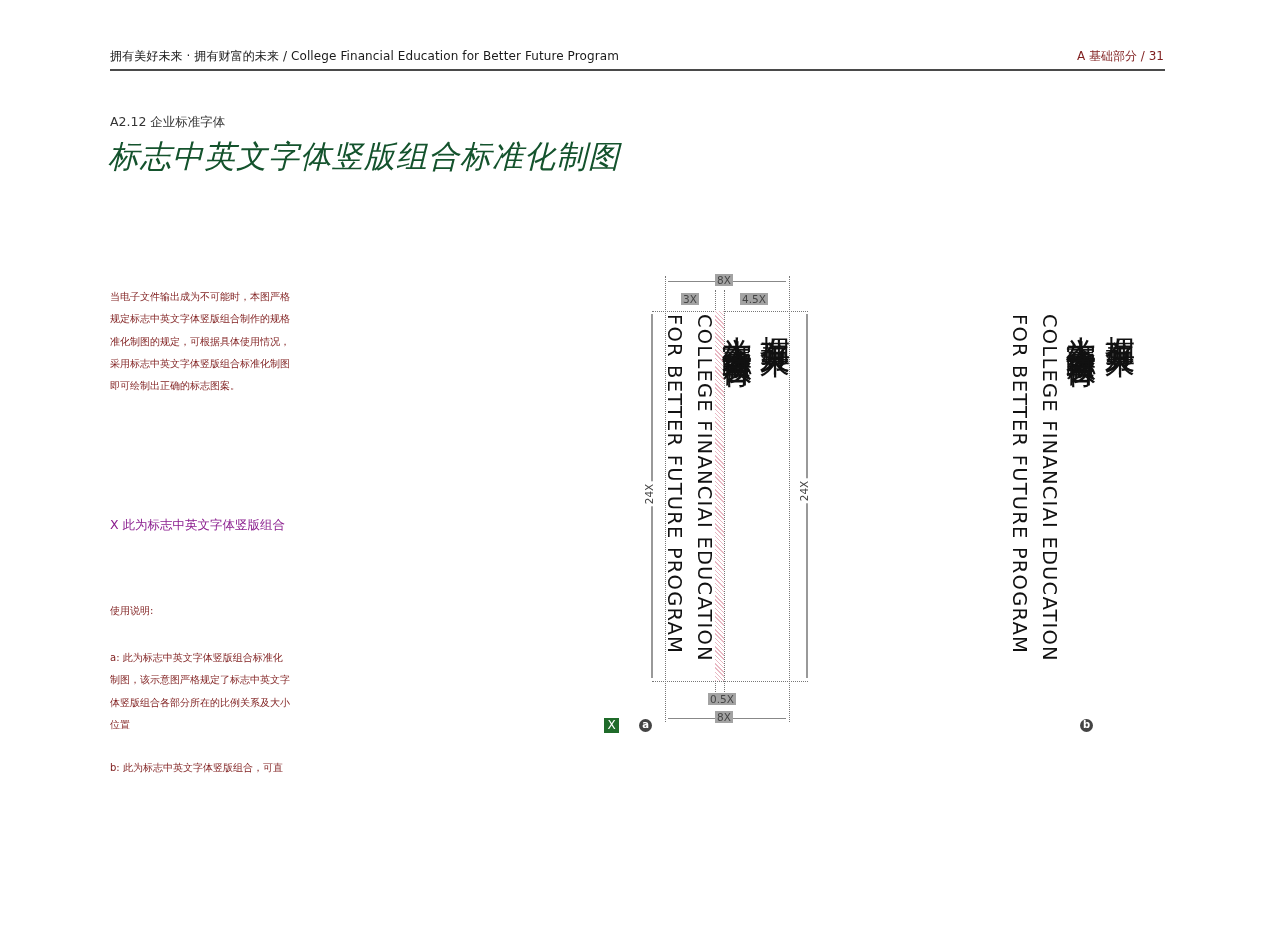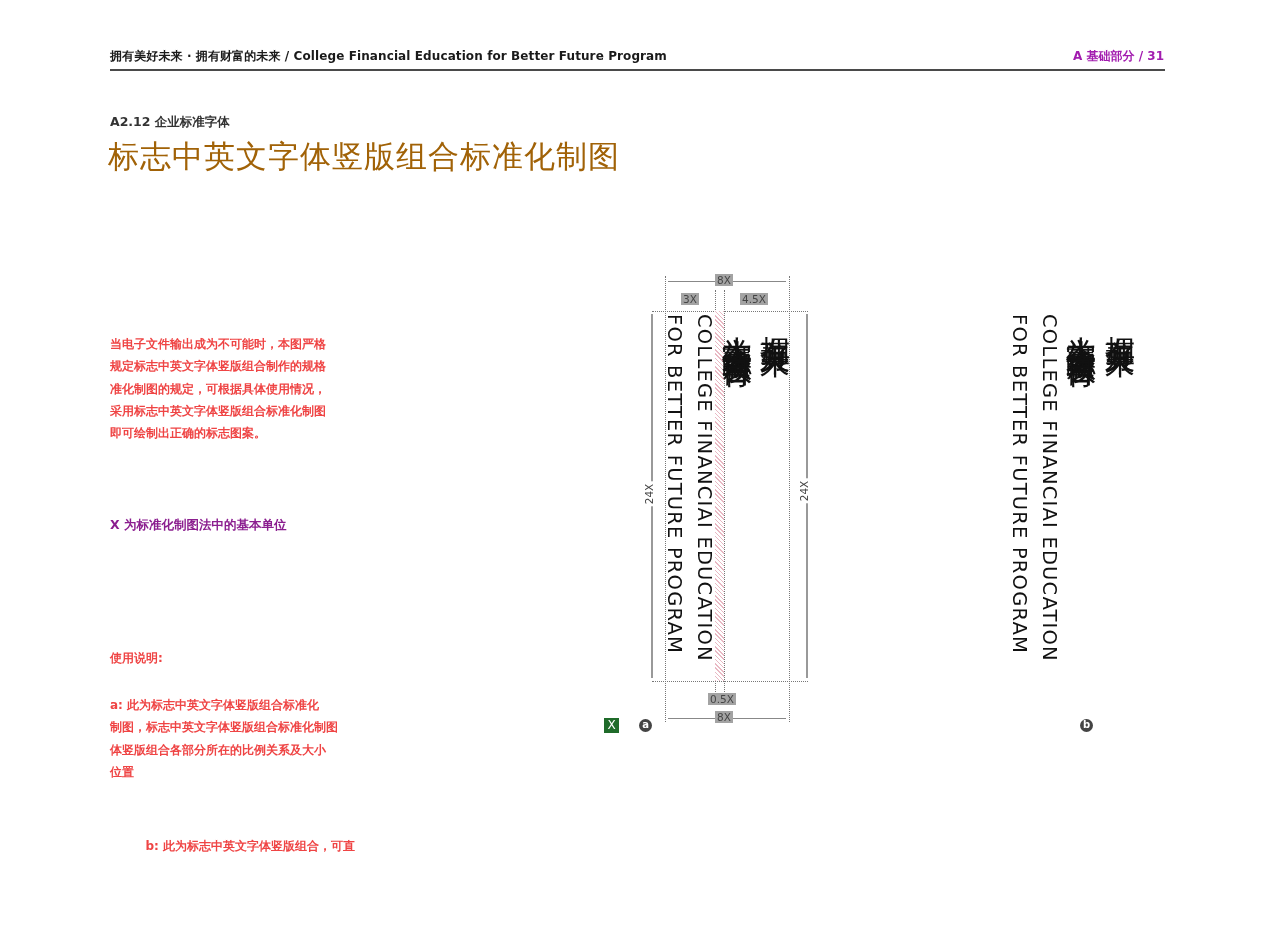--- a/index.html
+++ b/index.html
@@ -5,7 +5,7 @@
   html, body { margin:0; padding:0; background:#ffffff; }
   body { width:1280px; height:943px; position:relative; overflow:hidden;
          font-family:"DejaVu Sans", "Liberation Sans", sans-serif; color:#222; }
-  .abs { position:absolute;font-weight:bold; }
+  .abs { position:absolute; }
   .hdr-left { left:110px; top:48px; font-size:12px; color:#1a1a1a; letter-spacing:0.1px; white-space:nowrap; }
   .hdr-right { right:116px; top:48px; font-size:12px; color:#a21caf; white-space:nowrap; }
   .hdr-rule { left:110px; top:69px; width:1055px; height:2px; background:#4a4a4a; }

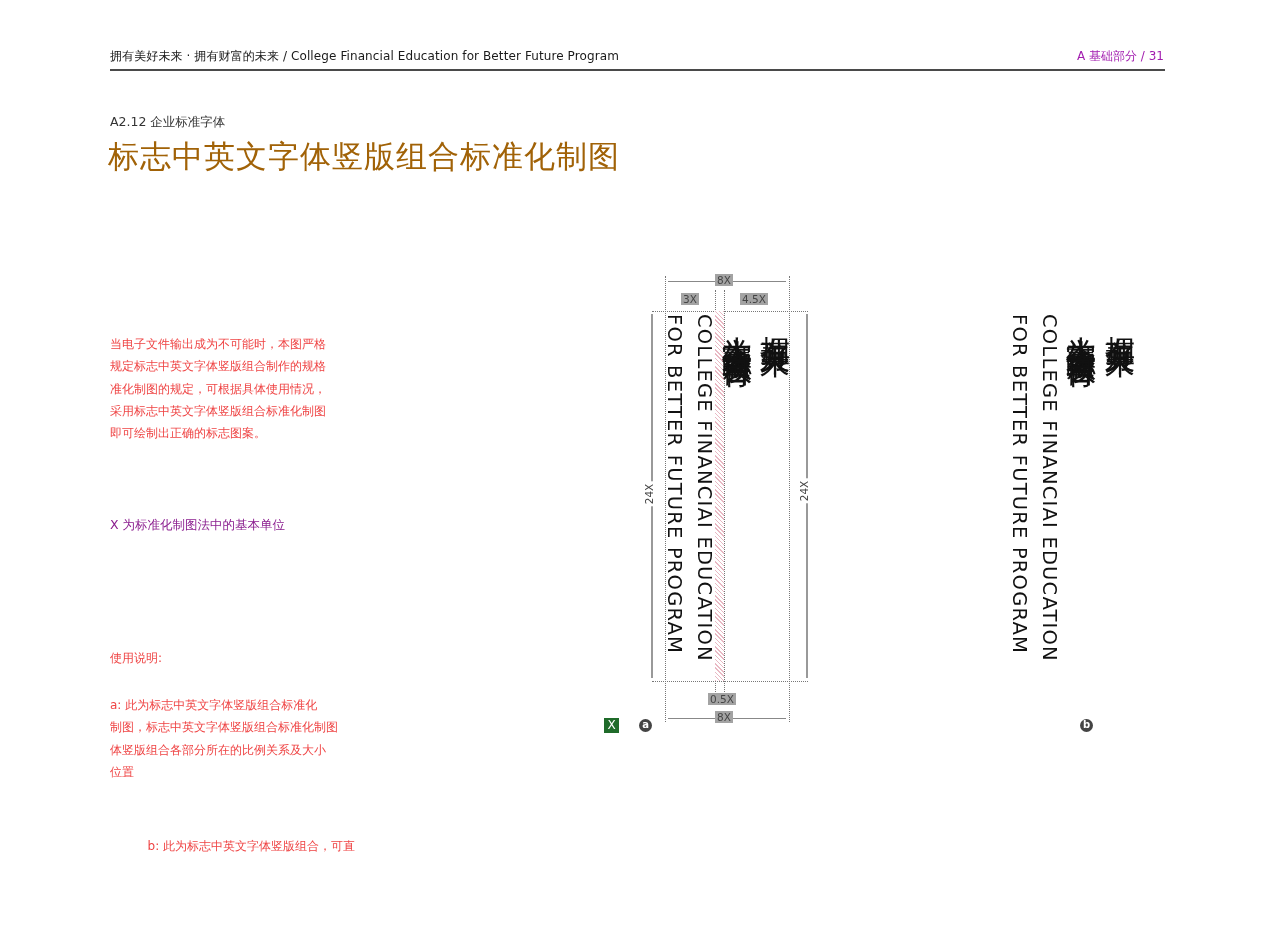--- a/index.html
+++ b/index.html
@@ -7,7 +7,7 @@
          font-family:"DejaVu Sans", "Liberation Sans", sans-serif; color:#222; }
   .abs { position:absolute; }
   .hdr-left { left:110px; top:48px; font-size:12px; color:#1a1a1a; letter-spacing:0.1px; white-space:nowrap; }
-  .hdr-right { right:116px; top:48px; font-size:12px; color:#a21caf; white-space:nowrap; }
+  .hdr-right { right:116px; top:48px; font-size:12px; color:#7f1d1d; white-space:nowrap; }
   .hdr-rule { left:110px; top:69px; width:1055px; height:2px; background:#4a4a4a; }
   .section-no { left:110px; top:114px; font-size:12.5px; color:#333; white-space:nowrap; }
   .page-title { left:108px; top:136px; font-size:31px; color:#a16207; font-weight:300; letter-spacing:1px; white-space:nowrap; }

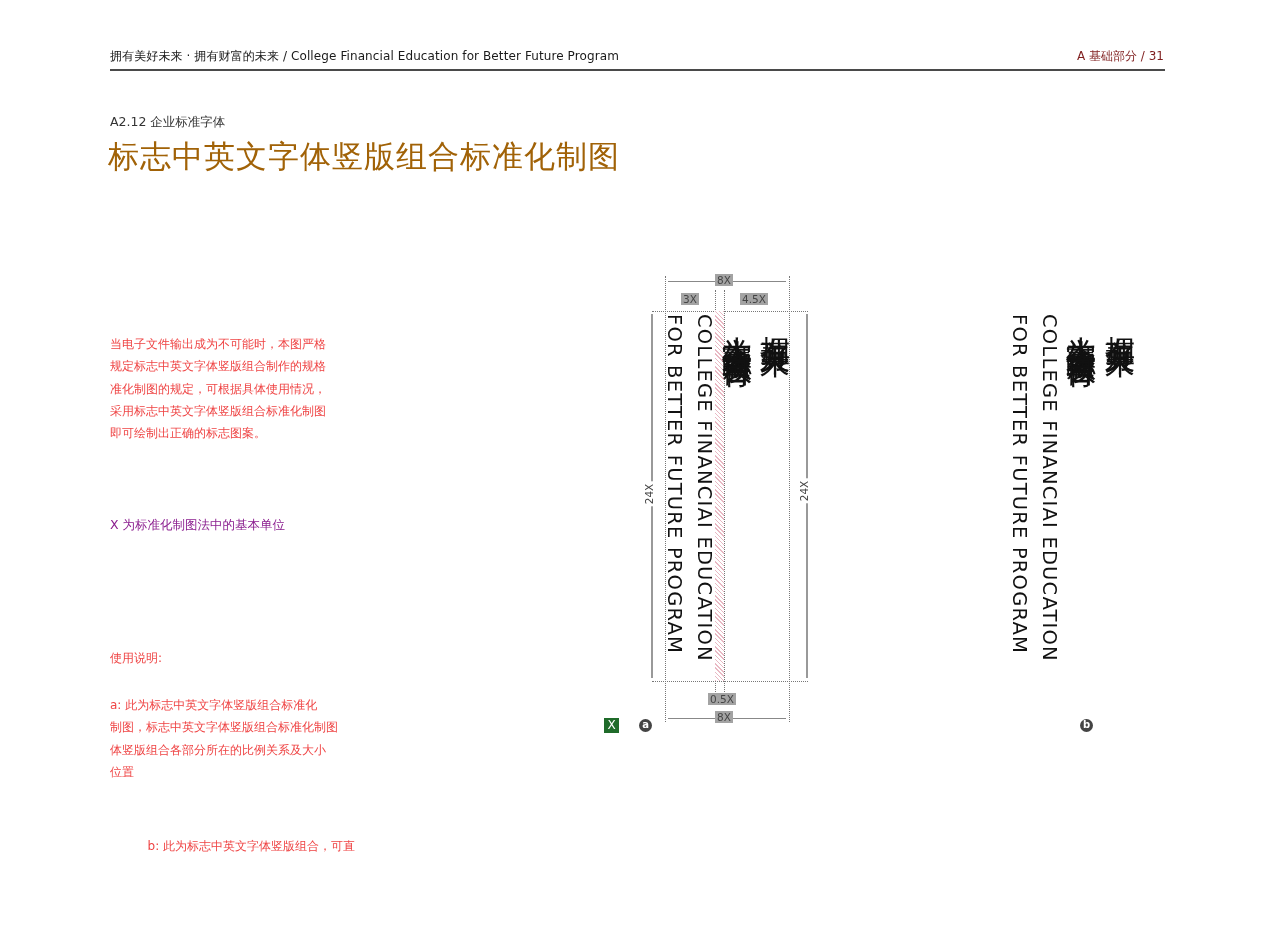--- a/index.html
+++ b/index.html
@@ -10,7 +10,7 @@
   .hdr-right { right:116px; top:48px; font-size:12px; color:#7f1d1d; white-space:nowrap; }
   .hdr-rule { left:110px; top:69px; width:1055px; height:2px; background:#4a4a4a; }
   .section-no { left:110px; top:114px; font-size:12.5px; color:#333; white-space:nowrap; }
-  .page-title { left:108px; top:136px; font-size:31px; color:#a16207; font-weight:300; letter-spacing:1px; white-space:nowrap; }
+  .page-title { left:108px; top:136px; font-size:31px; color:#14532d; font-weight:300; letter-spacing:1px; white-space:nowrap;font-style:italic; }
   .para { left:110px; width:245px; font-size:12px; color:#ef4444; line-height:22.3px;margin-top:47px; }
   .para p { margin:0; }
   .note-x { left:110px; top:517px; font-size:12.5px; color:#8b1e8f; white-space:nowrap; }

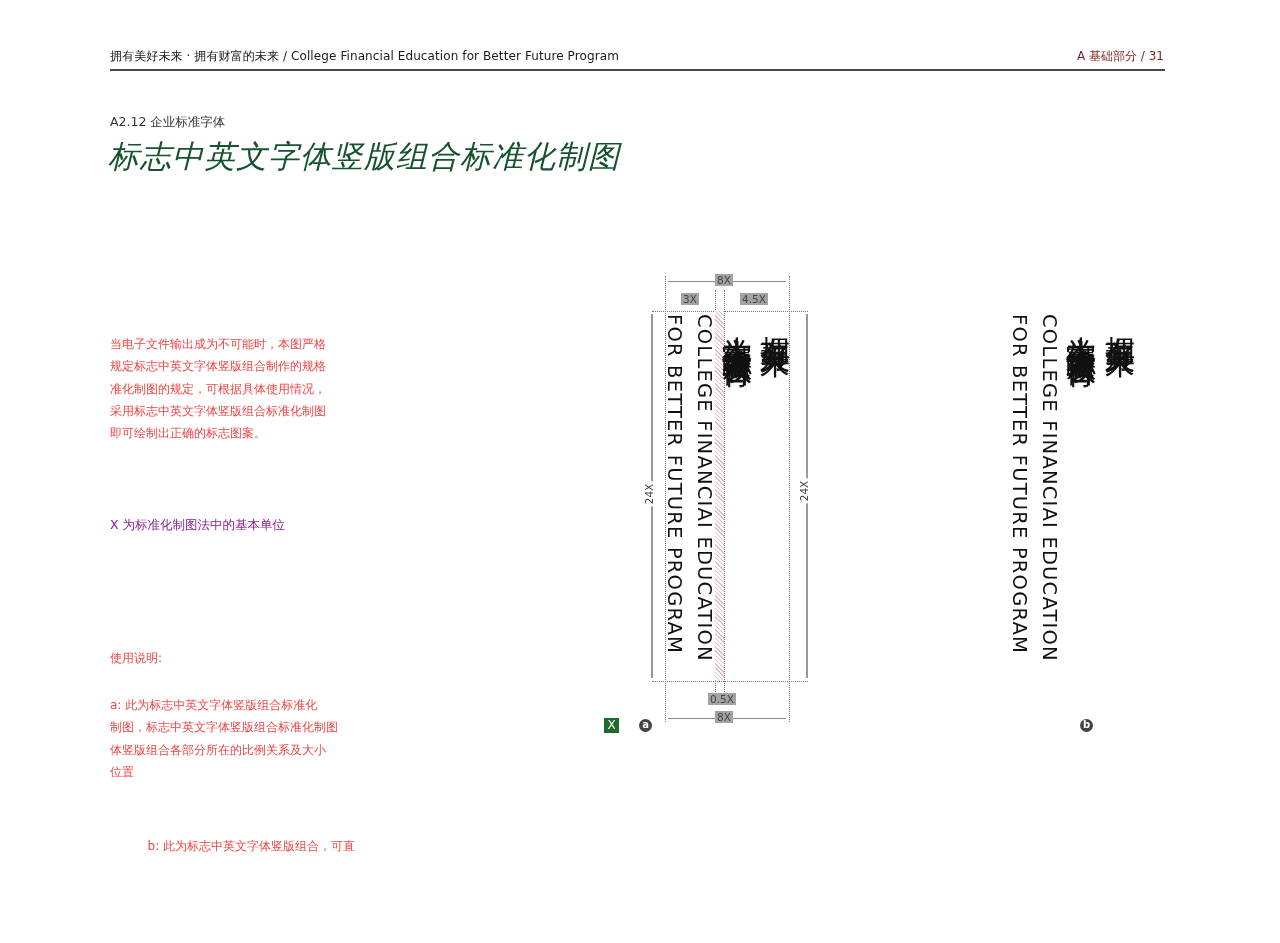--- a/index.html
+++ b/index.html
@@ -11,7 +11,7 @@
   .hdr-rule { left:110px; top:69px; width:1055px; height:2px; background:#4a4a4a; }
   .section-no { left:110px; top:114px; font-size:12.5px; color:#333; white-space:nowrap; }
   .page-title { left:108px; top:136px; font-size:31px; color:#14532d; font-weight:300; letter-spacing:1px; white-space:nowrap;font-style:italic; }
-  .para { left:110px; width:245px; font-size:12px; color:#ef4444; line-height:22.3px;margin-top:47px; }
+  .para { left:110px; width:245px; font-size:10px; color:#7f1d1d; line-height:22.3px; }
   .para p { margin:0; }
   .note-x { left:110px; top:517px; font-size:12.5px; color:#8b1e8f; white-space:nowrap; }
 

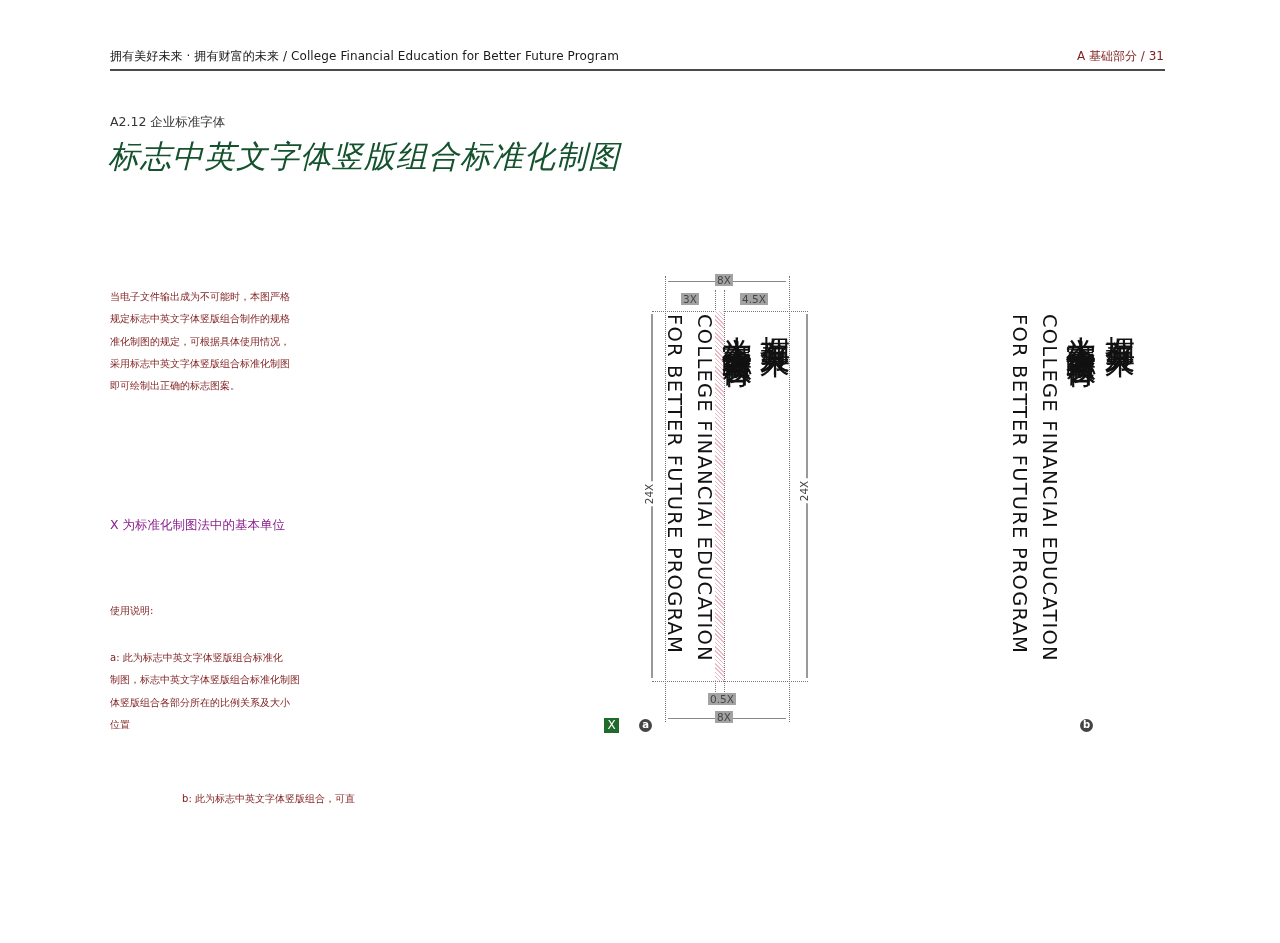--- a/index.html
+++ b/index.html
@@ -46,7 +46,7 @@
   <p>即可绘制出正确的标志图案。</p>
 </div>
 
-<div class="abs note-x">X 为标准化制图法中的基本单位</div>
+<div class="abs note-x">X 此为标志中英文字体竖版组合</div>
 
 <div class="abs para" style="top:600px;">
   <p>使用说明:</p>

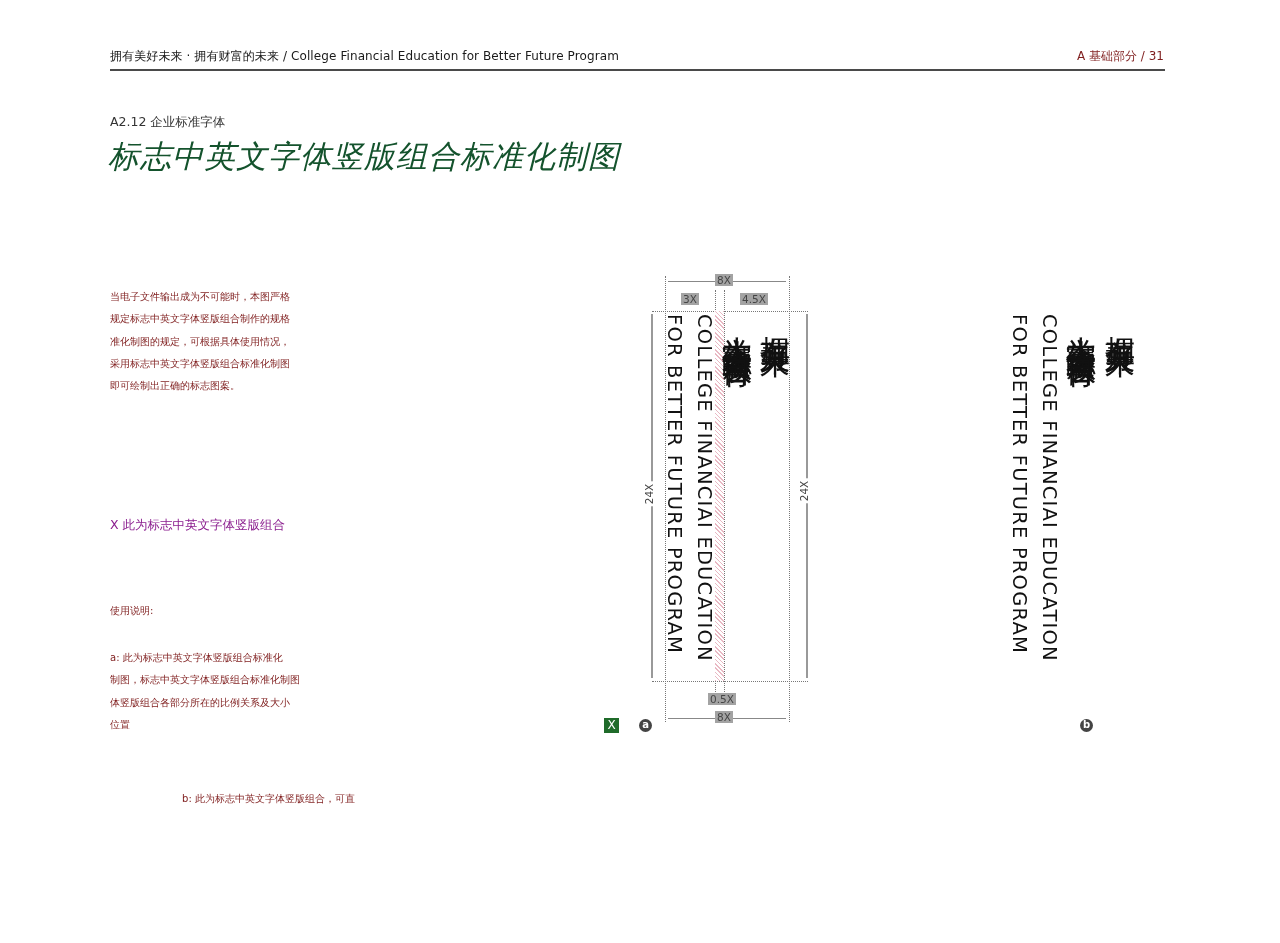--- a/index.html
+++ b/index.html
@@ -53,7 +53,7 @@
 </div>
 <div class="abs para" style="top:647px;">
   <p>a: 此为标志中英文字体竖版组合标准化</p>
-  <p>制图，标志中英文字体竖版组合标准化制图</p>
+  <p>制图，该示意图严格规定了标志中英文字</p>
   <p>体竖版组合各部分所在的比例关系及大小</p>
   <p>位置</p>
 </div>

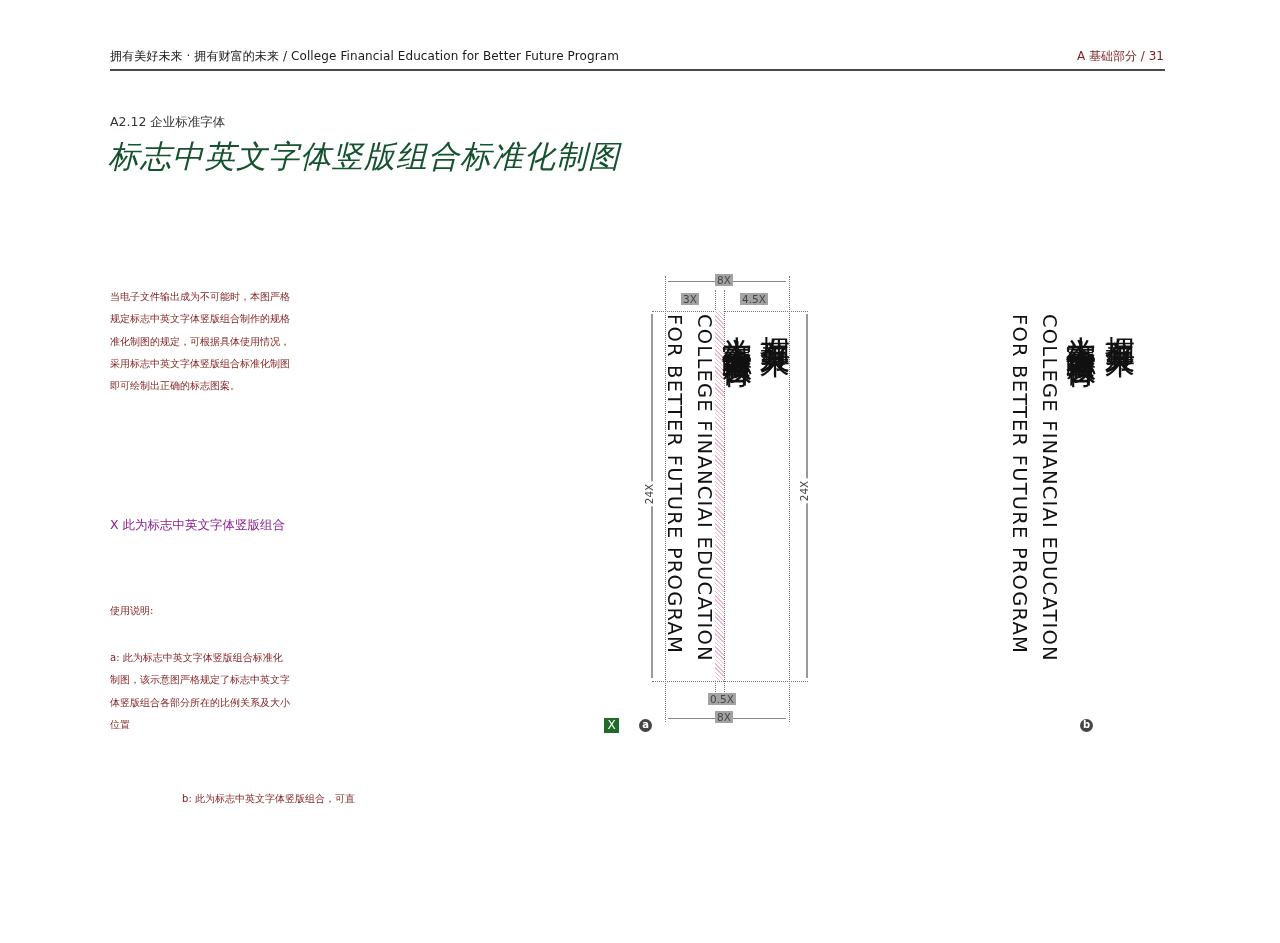--- a/index.html
+++ b/index.html
@@ -57,7 +57,7 @@
   <p>体竖版组合各部分所在的比例关系及大小</p>
   <p>位置</p>
 </div>
-<div class="abs para" style="top:788px;text-align:right;">
+<div class="abs para" style="top:757px;">
   <p>b: 此为标志中英文字体竖版组合，可直</p>
 </div>
 

